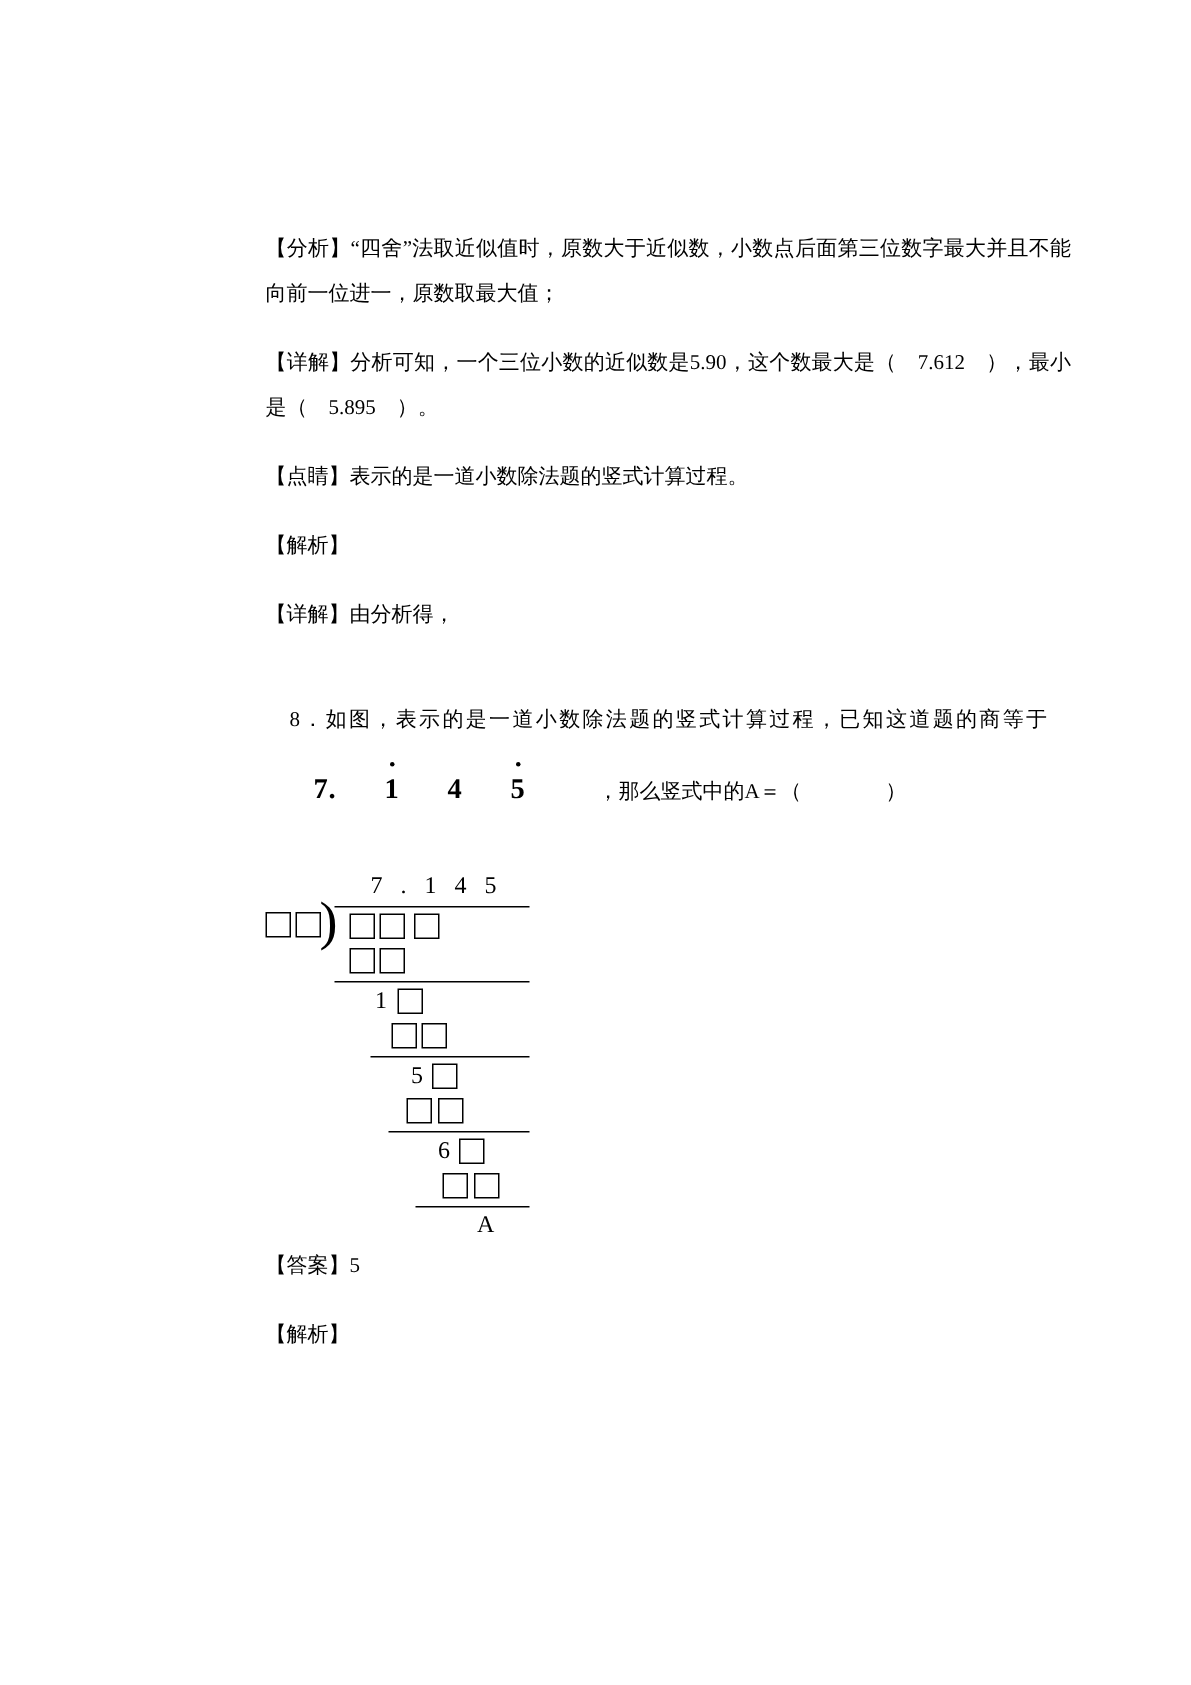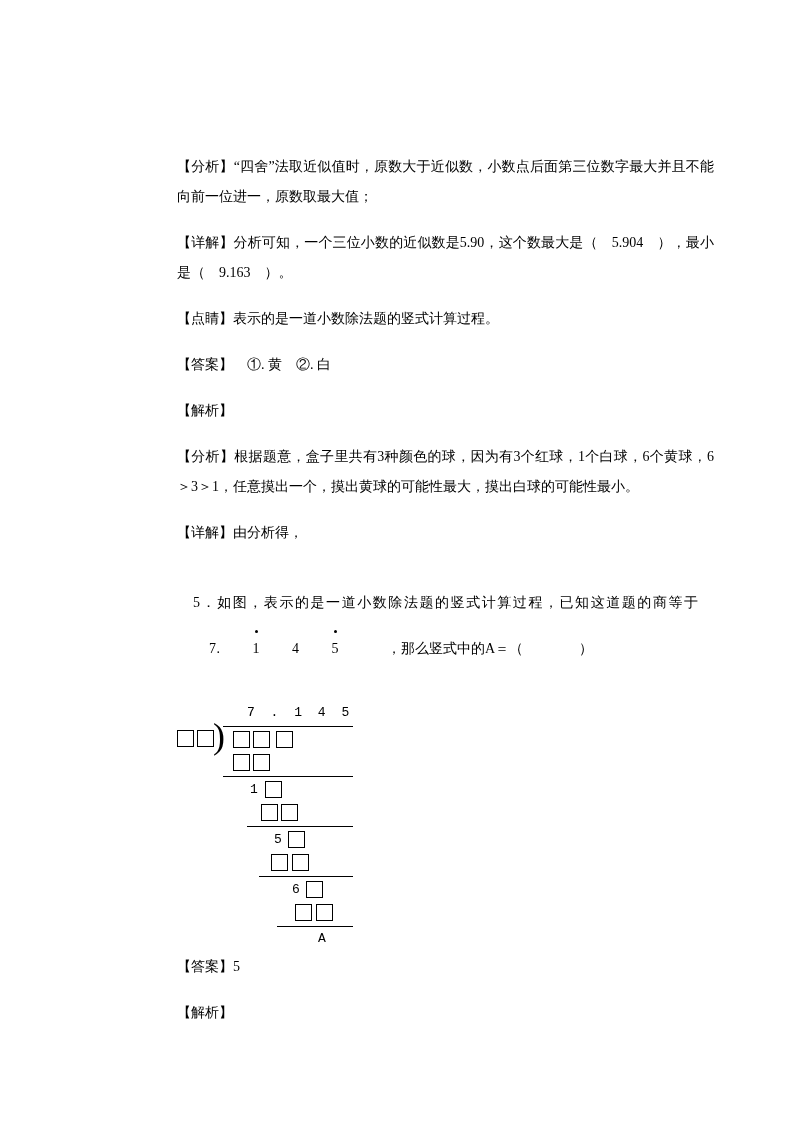--- a/index.html
+++ b/index.html
@@ -91,7 +91,7 @@
 <div class="page">
 
   <p class="para">【分析】“四舍”法取近似值时，原数大于近似数，小数点后面第三位数字最大并且不能向前一位进一，原数取最大值；</p>
-  <p class="para">【详解】分析可知，一个三位小数的近似数是5.90，这个数最大是（　5.904　），最小是（　9.163　）。</p>
+  <p class="para">【详解】分析可知，一个三位小数的近似数是5.90，这个数最大是（　7.612　），最小是（　5.895　）。</p>
   <p class="para">【点睛】表示的是一道小数除法题的竖式计算过程。</p>
 
   <p class="para">【答案】　①. 黄　②. 白</p>

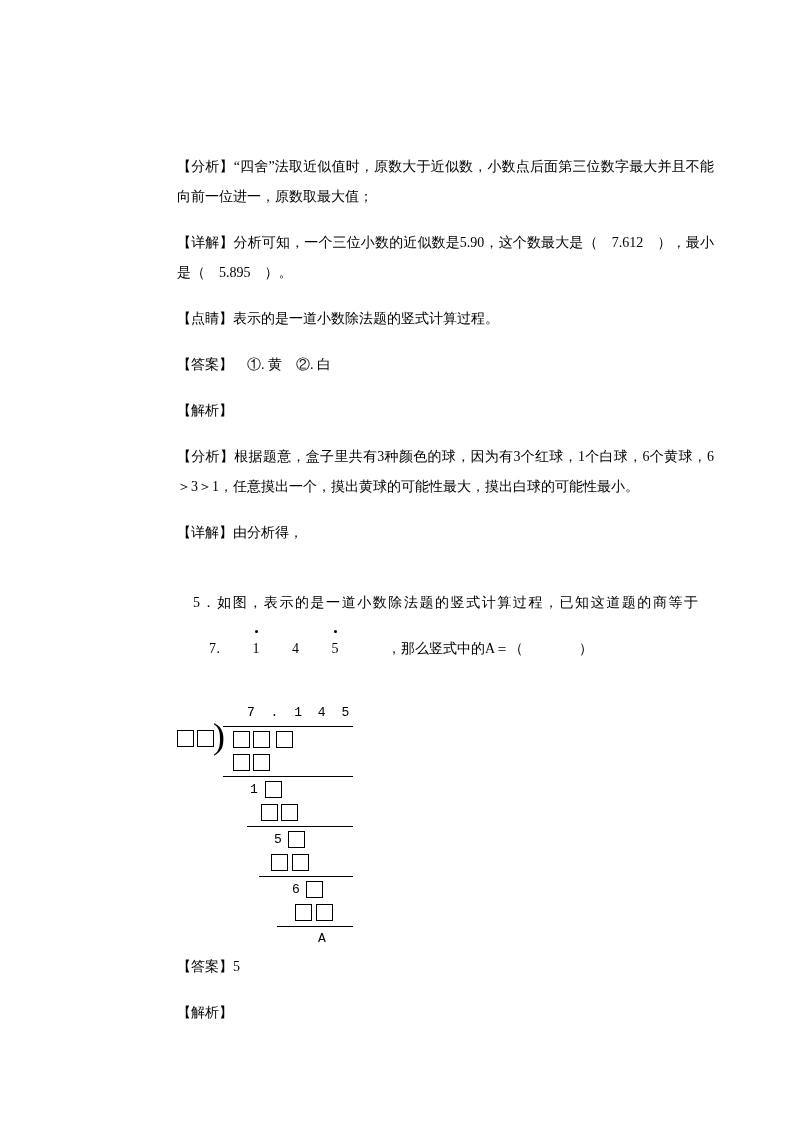--- a/index.html
+++ b/index.html
@@ -94,7 +94,6 @@
   <p class="para">【详解】分析可知，一个三位小数的近似数是5.90，这个数最大是（　7.612　），最小是（　5.895　）。</p>
   <p class="para">【点睛】表示的是一道小数除法题的竖式计算过程。</p>
 
-  <p class="para">【答案】　①. 黄　②. 白</p>
   <p class="para">【解析】</p>
   <p class="para">【分析】根据题意，盒子里共有3种颜色的球，因为有3个红球，1个白球，6个黄球，6＞3＞1，任意摸出一个，摸出黄球的可能性最大，摸出白球的可能性最小。</p>
   <p class="para">【详解】由分析得，</p>

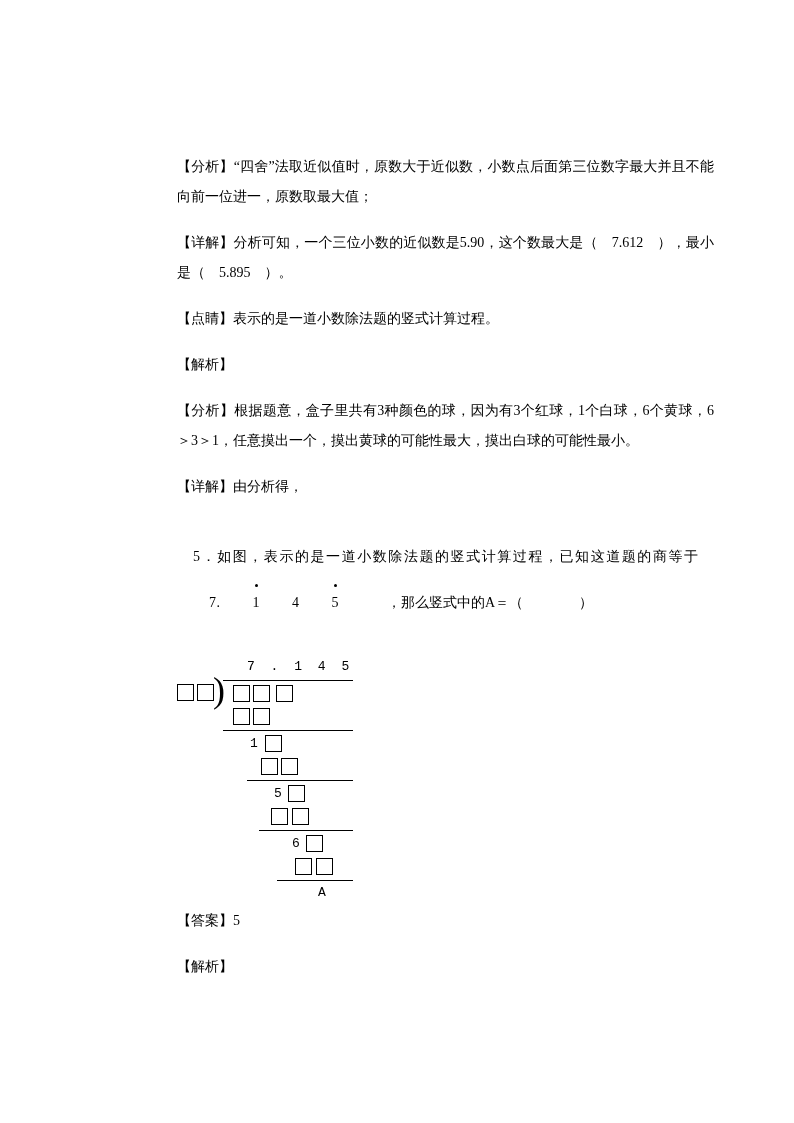--- a/index.html
+++ b/index.html
@@ -95,7 +95,6 @@
   <p class="para">【点睛】表示的是一道小数除法题的竖式计算过程。</p>
 
   <p class="para">【解析】</p>
-  <p class="para">【分析】根据题意，盒子里共有3种颜色的球，因为有3个红球，1个白球，6个黄球，6＞3＞1，任意摸出一个，摸出黄球的可能性最大，摸出白球的可能性最小。</p>
   <p class="para">【详解】由分析得，</p>
 
   <p class="para q9-start"><span>5．如图，表示的是一道小数除法题的竖式计算过程，已知这道题的商等于</span><span class="q9num"><span>7.</span><span class="dotted">1</span><span>4</span><span class="dotted">5</span></span><span>，那么竖式中的A＝（　　　　）</span></p>

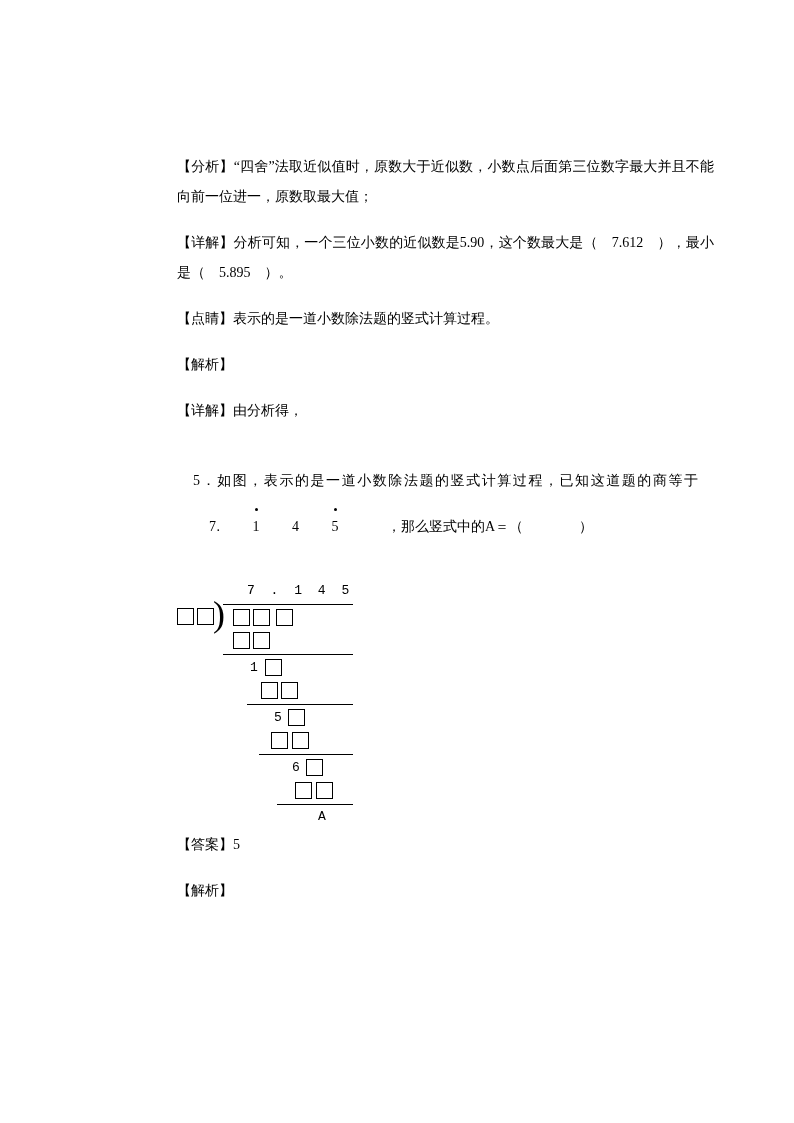--- a/index.html
+++ b/index.html
@@ -97,7 +97,7 @@
   <p class="para">【解析】</p>
   <p class="para">【详解】由分析得，</p>
 
-  <p class="para q9-start"><span>5．如图，表示的是一道小数除法题的竖式计算过程，已知这道题的商等于</span><span class="q9num"><span>7.</span><span class="dotted">1</span><span>4</span><span class="dotted">5</span></span><span>，那么竖式中的A＝（　　　　）</span></p>
+  <p class="para q9-start"><span>8．如图，表示的是一道小数除法题的竖式计算过程，已知这道题的商等于</span><span class="q9num"><span>7.</span><span class="dotted">1</span><span>4</span><span class="dotted">5</span></span><span>，那么竖式中的A＝（　　　　）</span></p>
 
   <div class="figure">
 

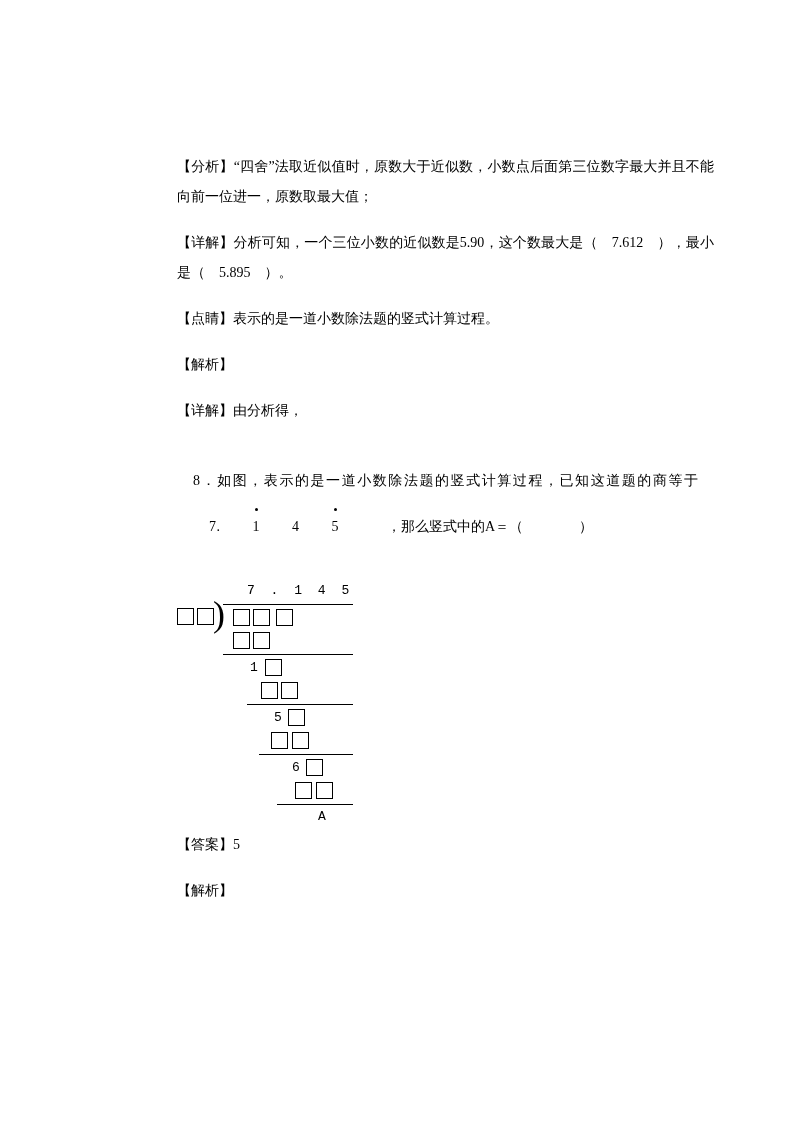--- a/index.html
+++ b/index.html
@@ -30,8 +30,8 @@
 
     
     .q9num {
-      font-weight: 400;
-      font-size: 14px;
+      font-weight: 700;
+      font-size: 19px;
       letter-spacing: 0.5px;
       white-space: nowrap;
     }

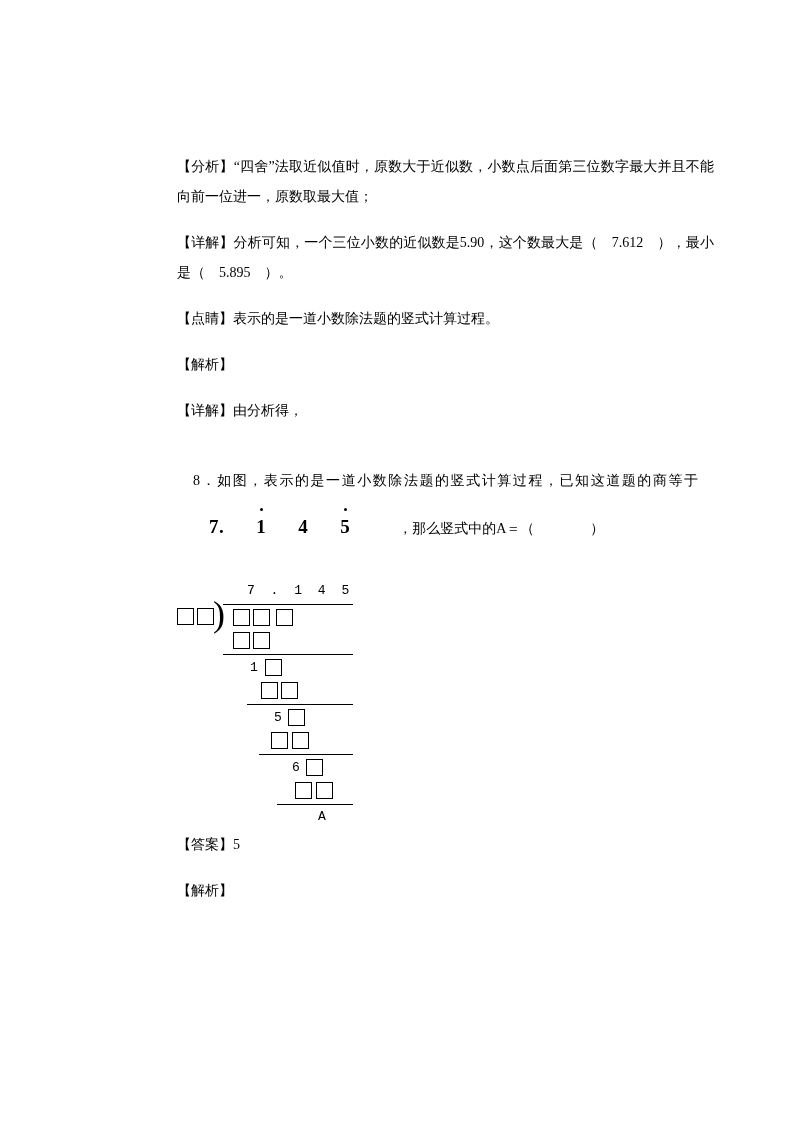--- a/index.html
+++ b/index.html
@@ -70,10 +70,9 @@
     }
     .dg {
       position: absolute;
-      font-size: 13px;
+      font-size: 16px;
       line-height: 17px;
       white-space: pre;
-      font-family: Liberation Mono, monospace;
     }
     .quot { left: 70px; top: 0; letter-spacing: 4px; }
     .brk {

